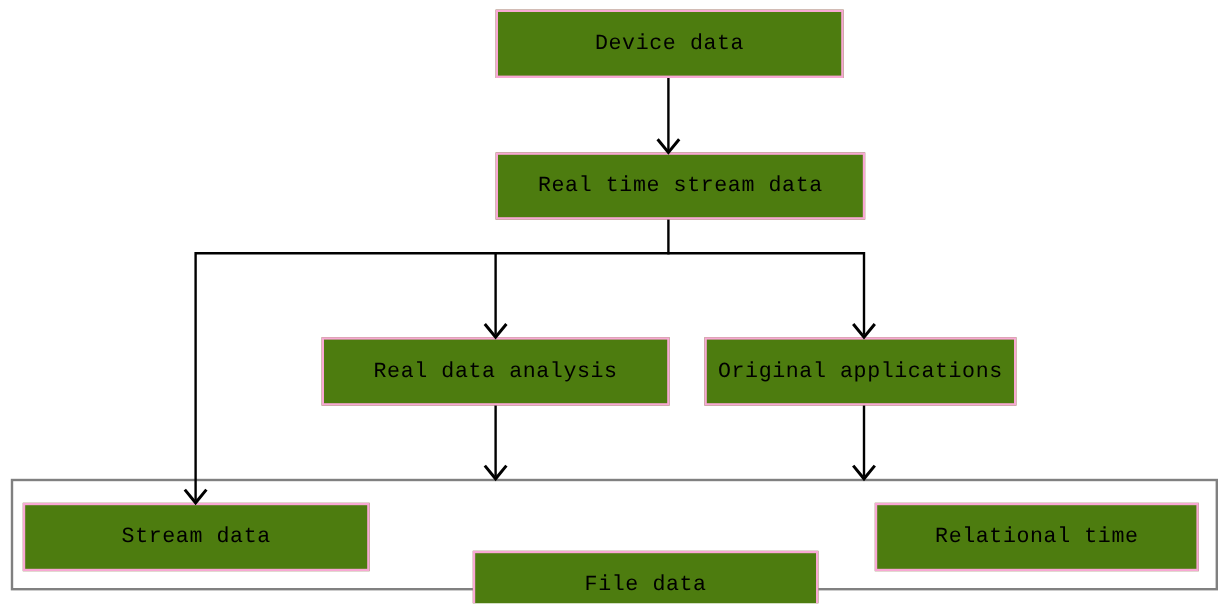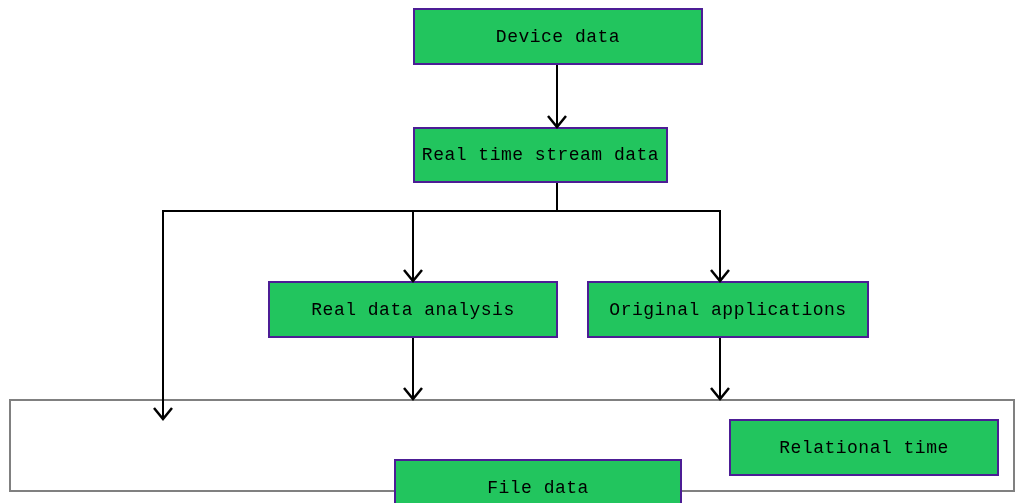--- a/index.html
+++ b/index.html
@@ -18,8 +18,8 @@
   .node {
     position: absolute;
     box-sizing: border-box;
-    background: #22c55e;
-    border: 2px solid #4c1d95;
+    background: #4d7c0f;
+    border: 2px solid #f9a8d4;
     display: flex;
     align-items: center;
     justify-content: center;

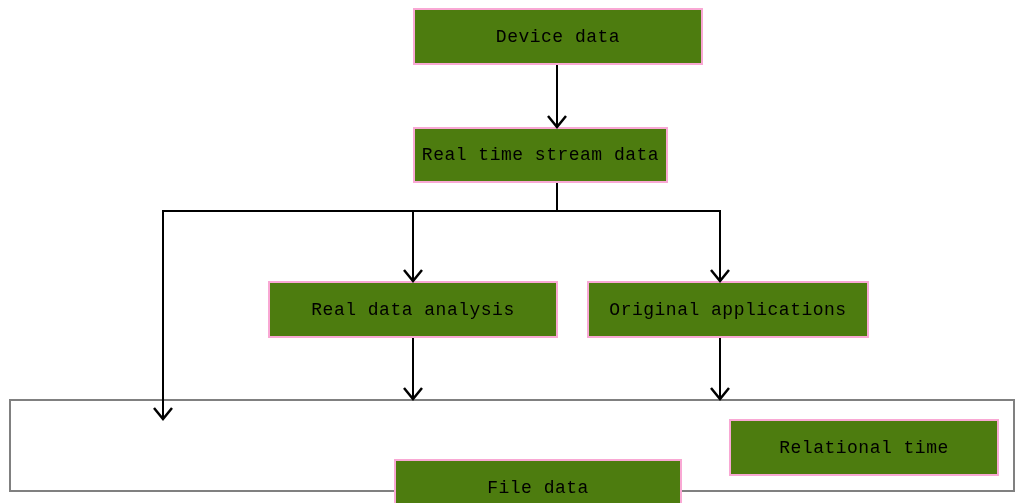--- a/index.html
+++ b/index.html
@@ -37,7 +37,7 @@
     z-index: 1;
   }
   #b1 { left: 413px; top: 8px;   width: 290px; height: 57px; }
-  #b2 { left: 413px; top: 127px; width: 255px; height: 56px; }
+  #b2 { left: 413px; top: 127px; width: 308px; height: 56px; }
   #b3 { left: 268px; top: 281px; width: 290px; height: 57px; }
   #b4 { left: 587px; top: 281px; width: 282px; height: 57px; }
   #grp { left: 9px;  top: 399px; width: 1006px; height: 93px; }

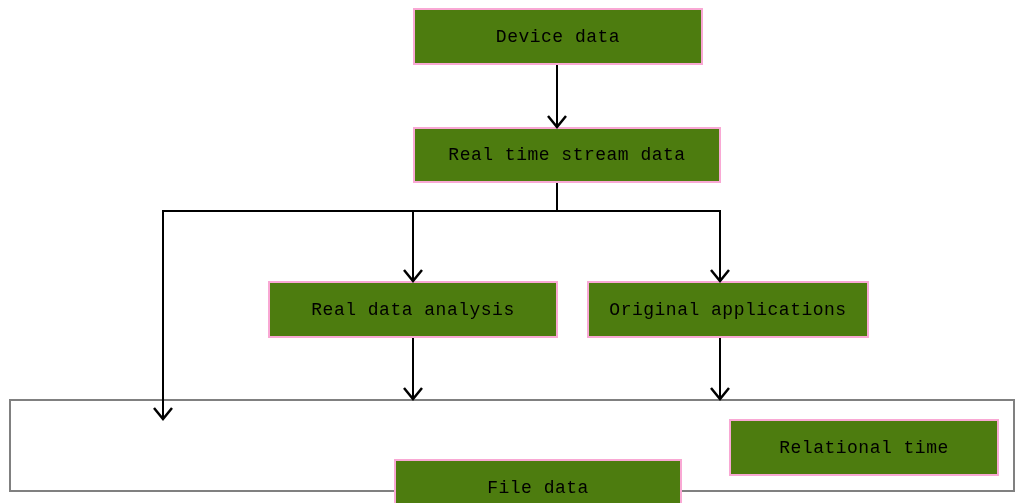--- a/index.html
+++ b/index.html
@@ -39,7 +39,7 @@
   #b1 { left: 413px; top: 8px;   width: 290px; height: 57px; }
   #b2 { left: 413px; top: 127px; width: 308px; height: 56px; }
   #b3 { left: 268px; top: 281px; width: 290px; height: 57px; }
-  #b4 { left: 587px; top: 281px; width: 282px; height: 57px; }
+  #b4 { left: 587px; top: 281px; width: 260px; height: 57px; }
   #grp { left: 9px;  top: 399px; width: 1006px; height: 93px; }
   #b5 { left: 19px;  top: 419px; width: 289px; height: 57px; }
   #b6 { left: 394px; top: 419px; width: 288px; height: 58px; margin-top: 40px; }

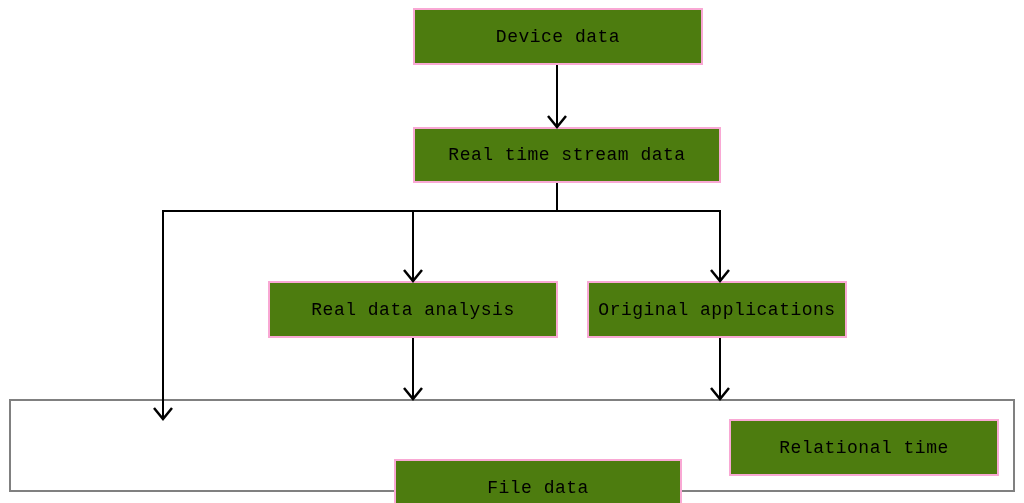--- a/index.html
+++ b/index.html
@@ -73,6 +73,7 @@
 
   <div class="node" id="b4">Original applications</div>
 
+  <div class="node" id="b5">Stream data</div>
 
   <div class="node" id="b6">File data</div>
 

